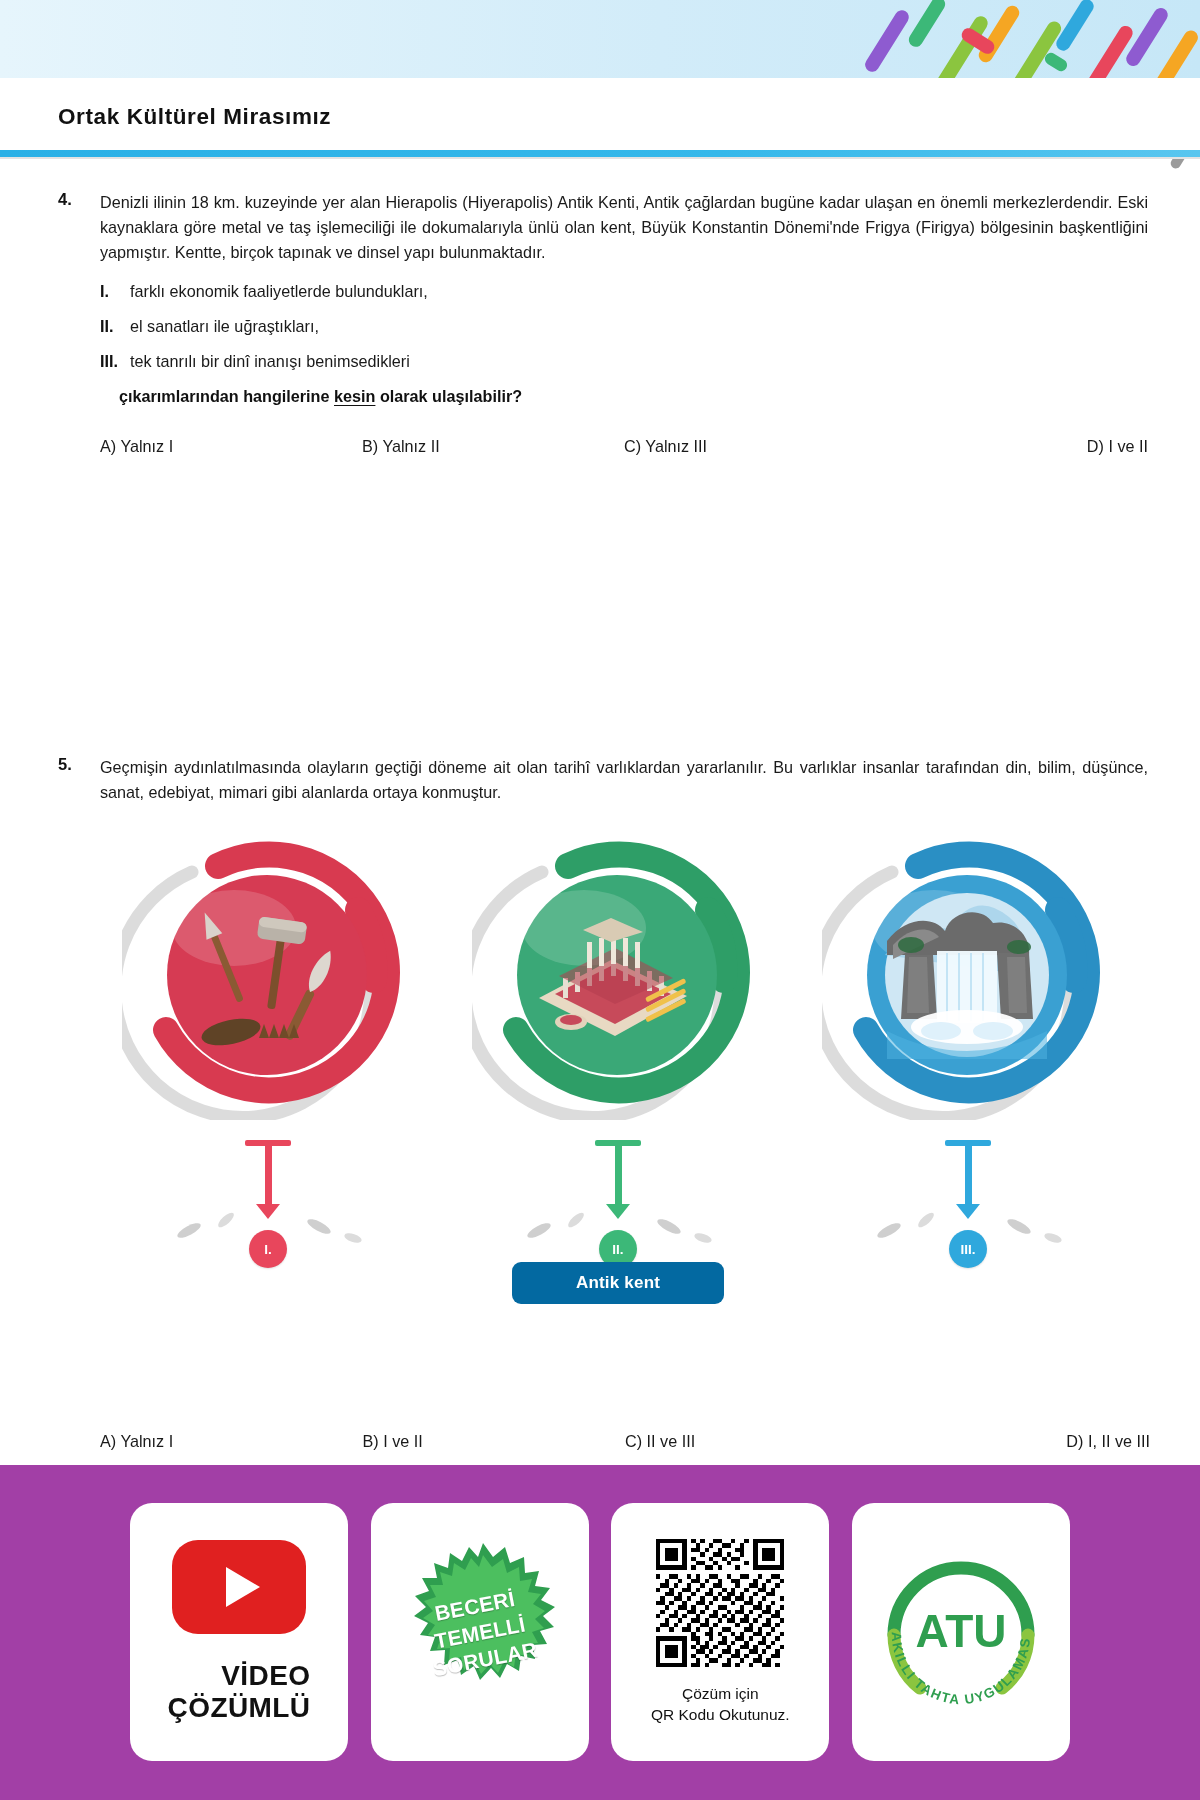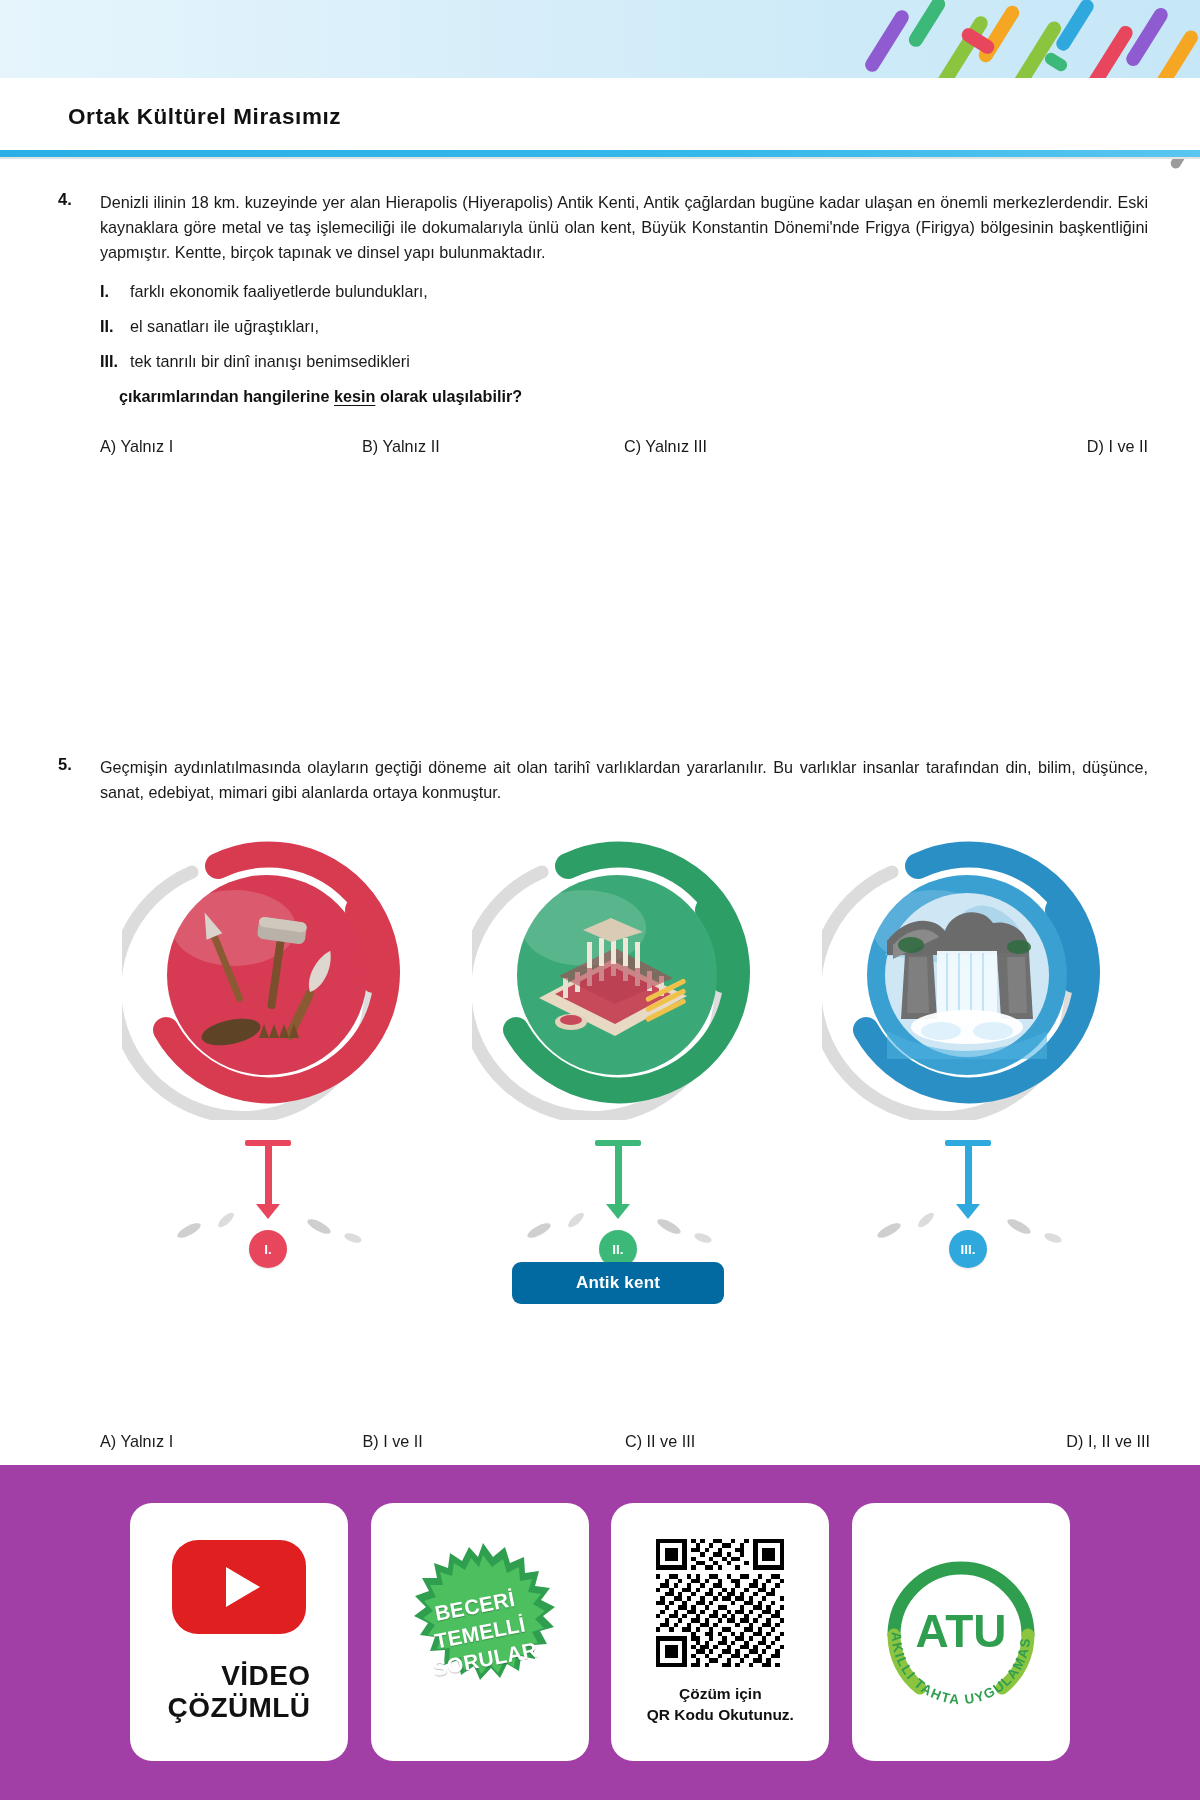--- a/index.html
+++ b/index.html
@@ -31,7 +31,7 @@
     background: #ffffff;
   }
   .page-title {
-    position: absolute; left: 68px; top: 104px;
+    position: absolute; left: 58px; top: 104px;
     font-size: 22.5px; font-weight: bold; letter-spacing: 0.6px; color: #111;
   }
   .rule-blue {

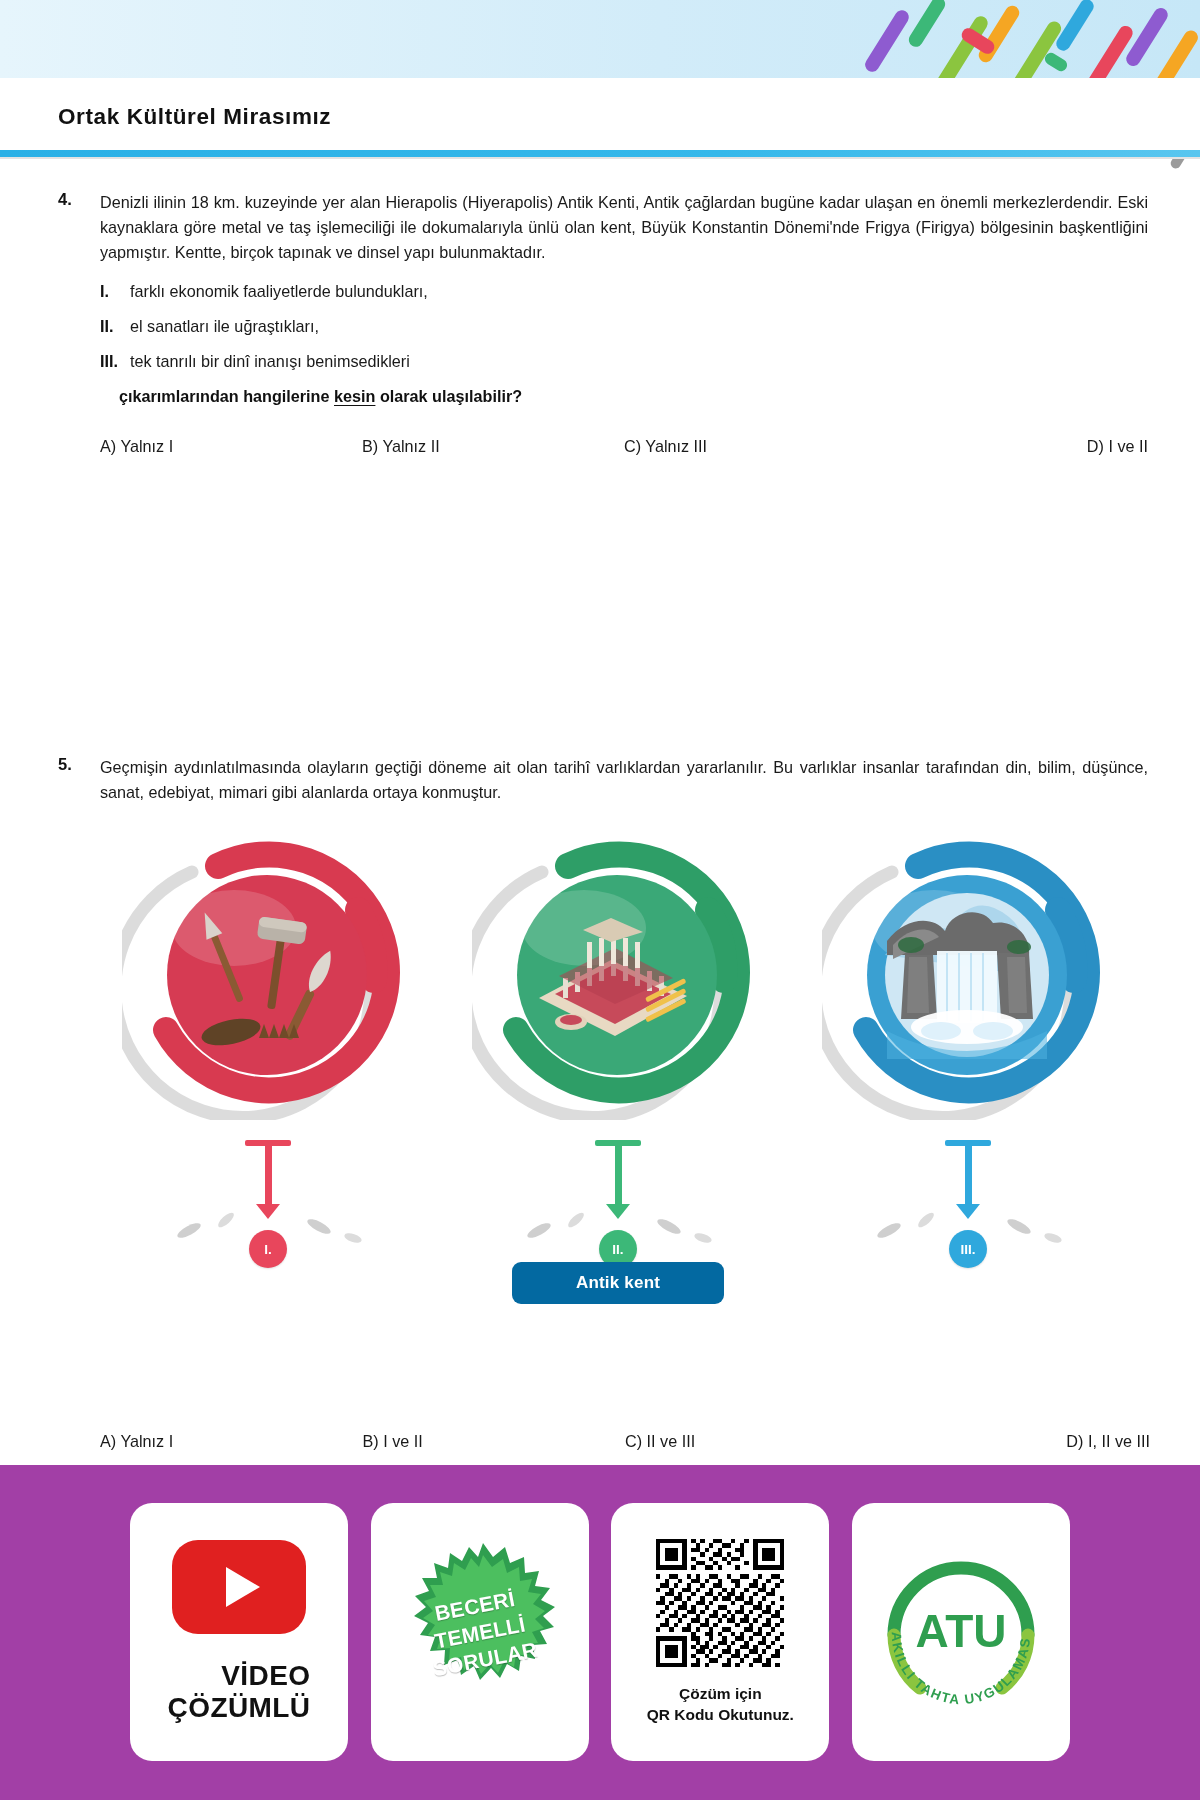--- a/index.html
+++ b/index.html
@@ -161,7 +161,7 @@
   }
   .qr { width: 128px; height: 128px; }
   .qr-cap {
-    margin-top: 16px; text-align: center; font-size: 15.5px; font-weight: bold;
+    margin-top: 16px; text-align: center; font-size: 15.5px; font-weight: normal;
     line-height: 21px; color: #111;
   }
   .atu { width: 178px; height: 178px; position: relative; }

